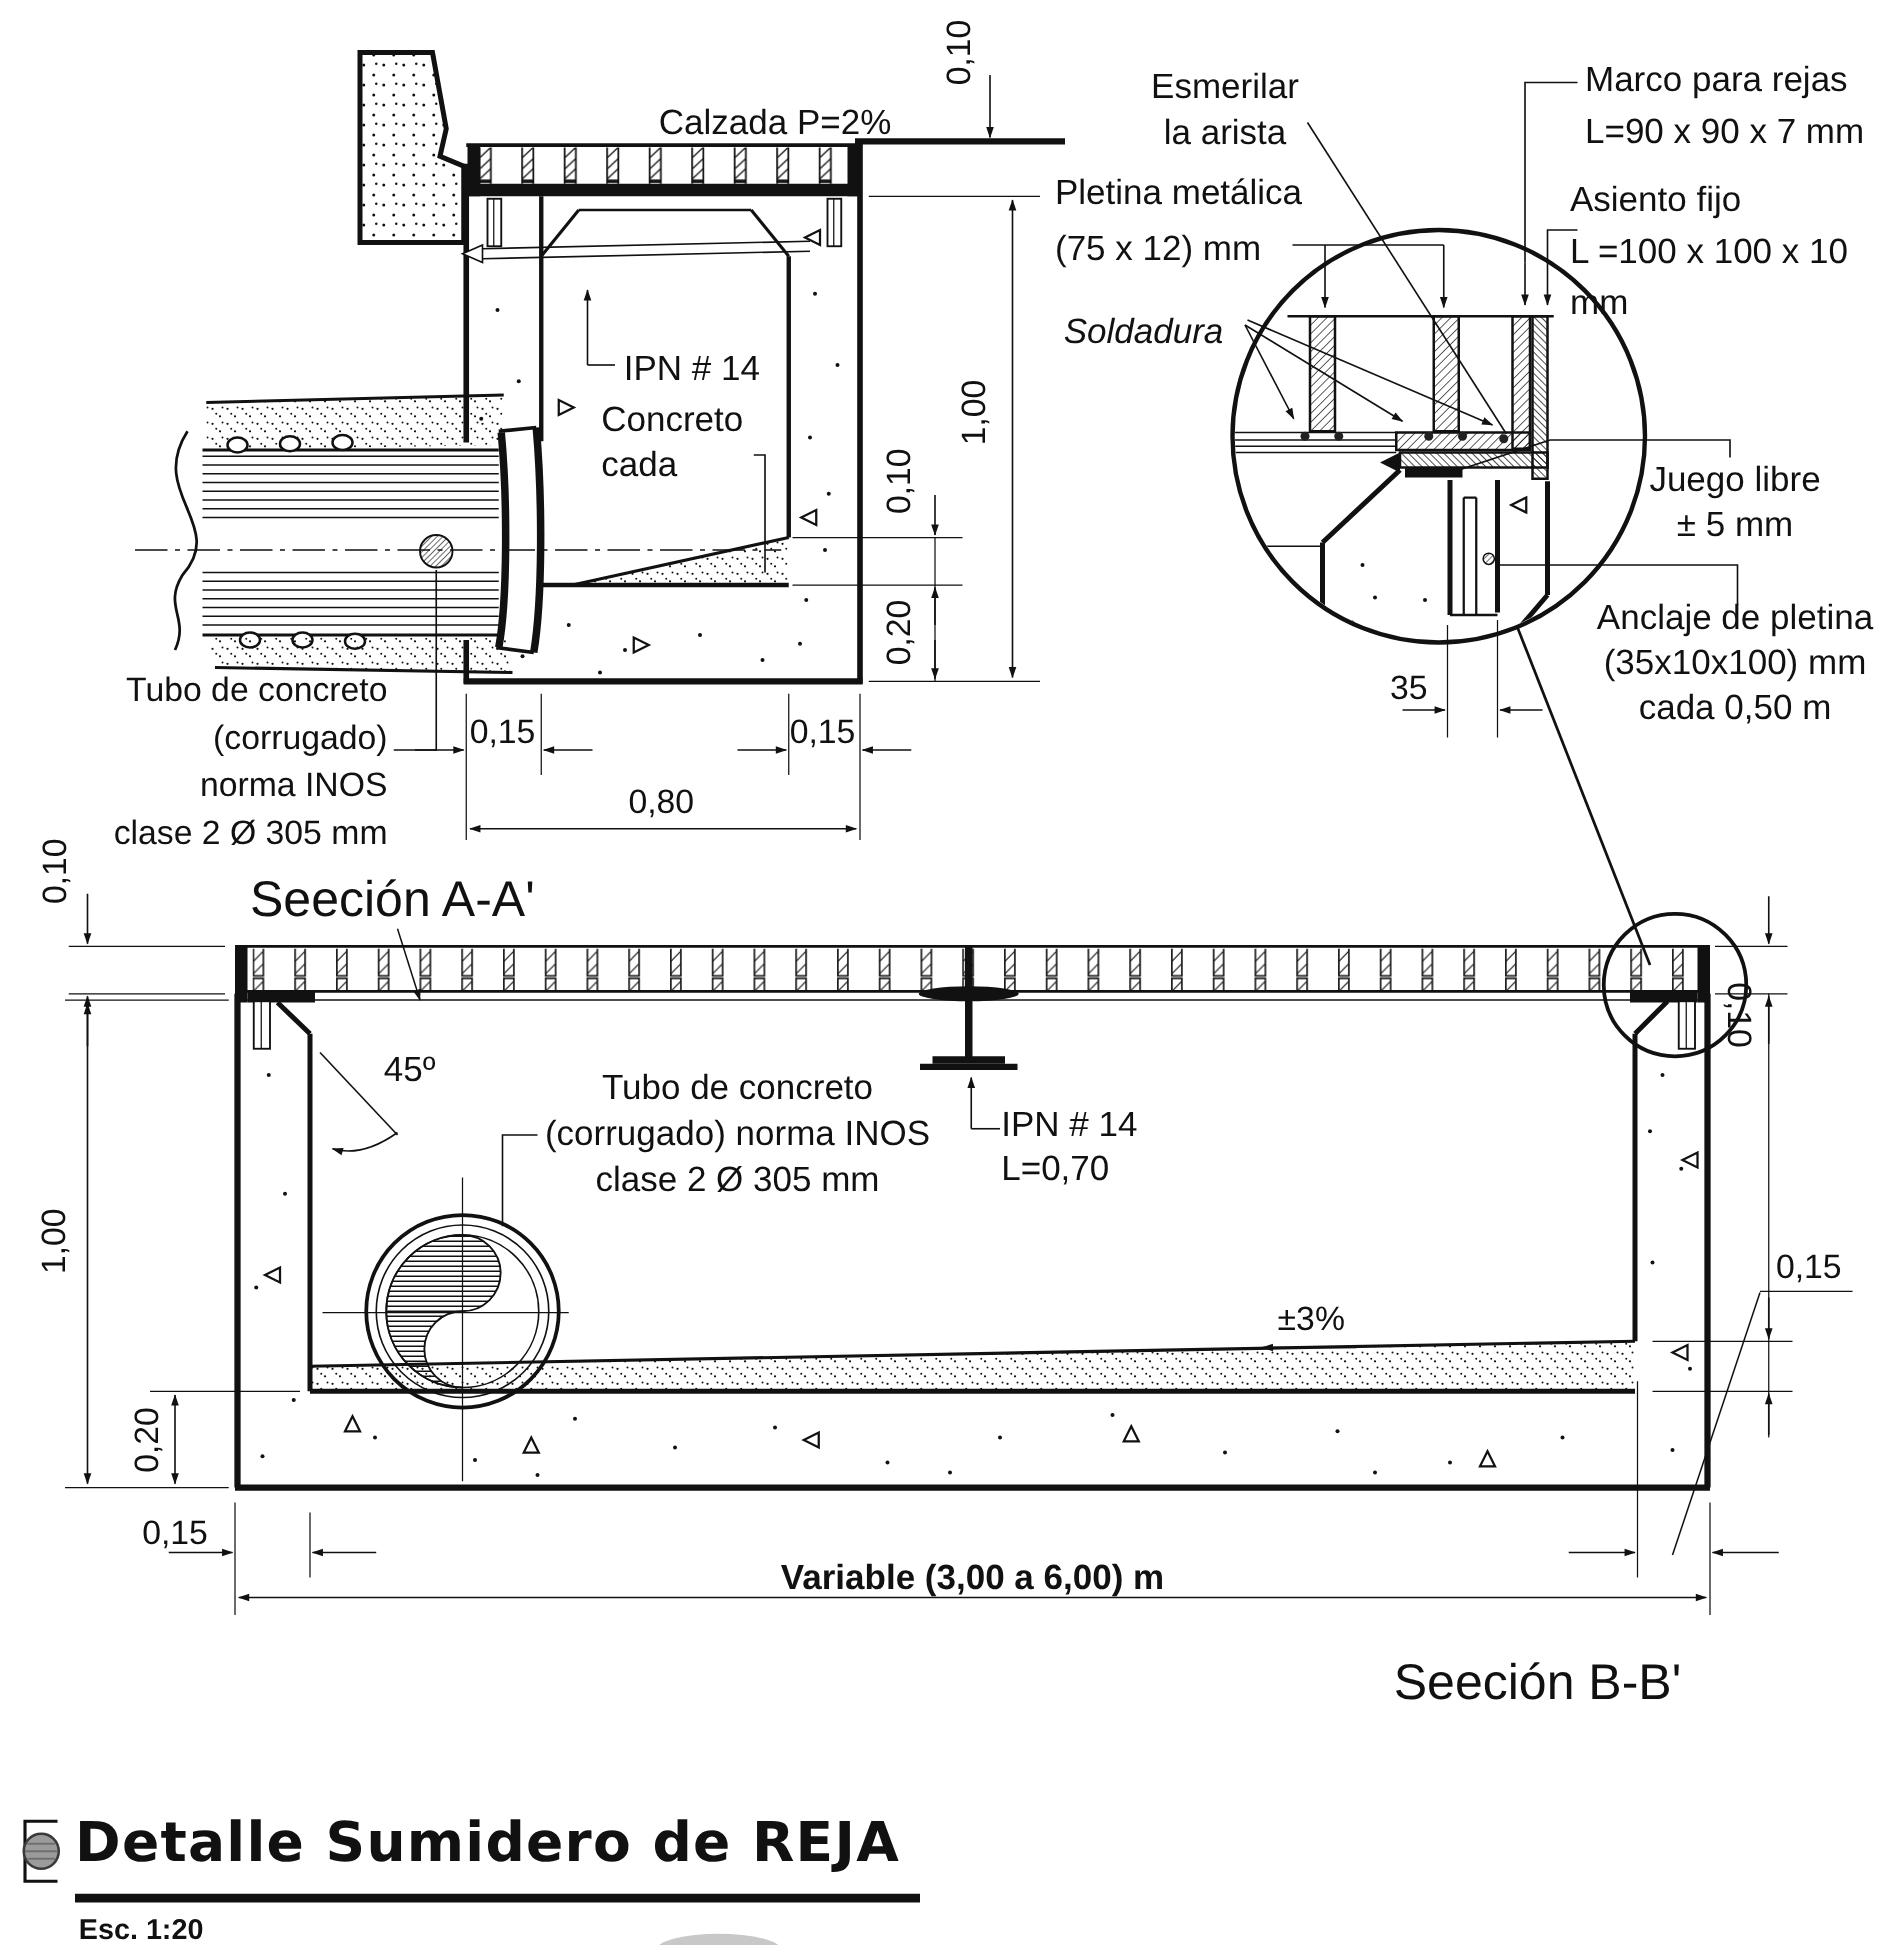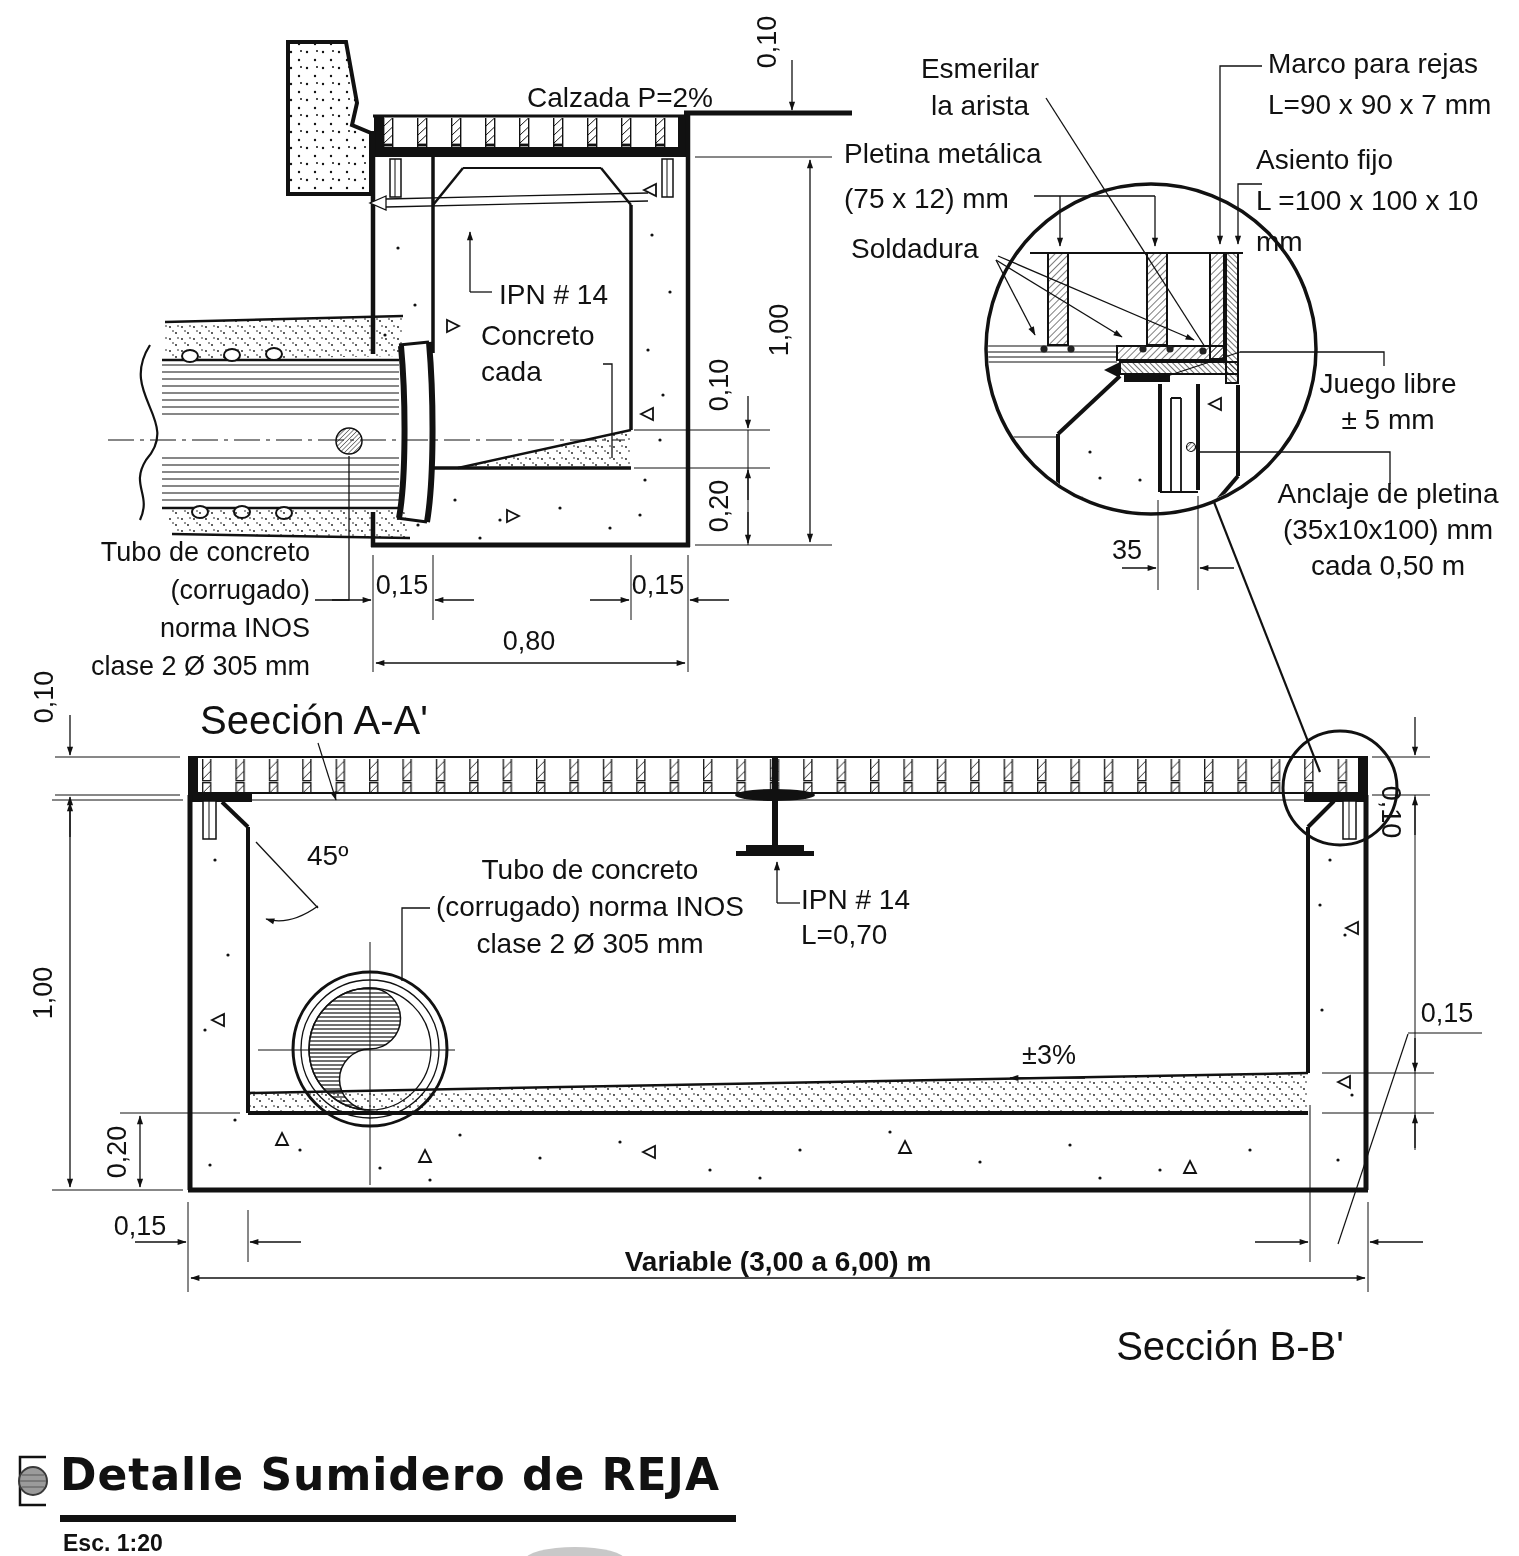--- a/index.html
+++ b/index.html
@@ -439,7 +439,7 @@
 la arista</div>
 <div class="lbl" style="left:844px;top:131px;line-height:45px;">Pletina metálica
 (75 x 12) mm</div>
-<div class="lbl" style="left:851px;top:231px;">Soldadura</div>
+<div class="lbl" style="left:851px;top:247px;font-style:italic;">Soldadura</div>
 <div class="lbl" style="left:1256px;top:43px;line-height:41px;margin-left:12px;">Marco para rejas
 L=90 x 90 x 7 mm</div>
 <div class="lbl" style="left:1256px;top:139px;line-height:41px;">Asiento fijo

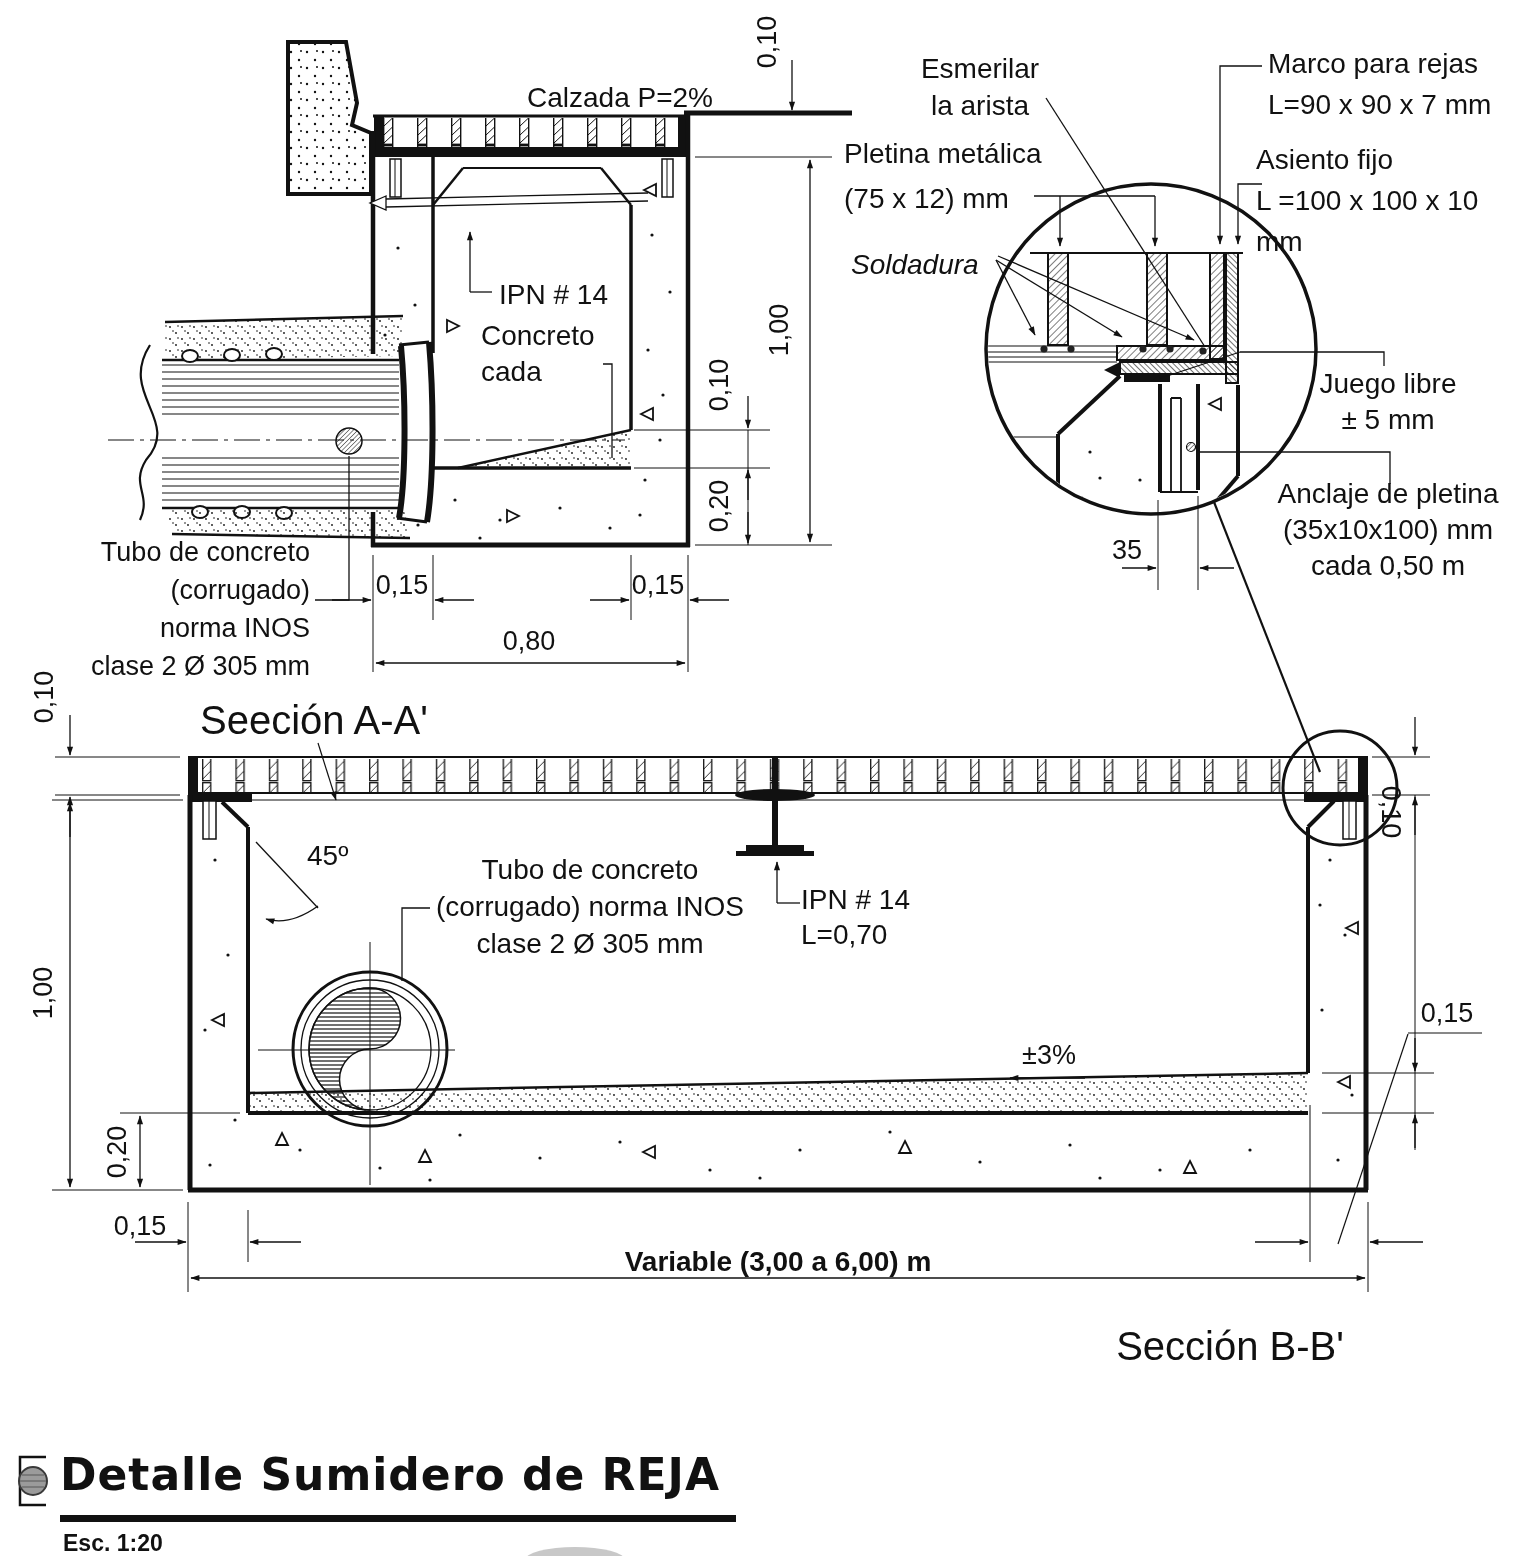--- a/index.html
+++ b/index.html
@@ -465,7 +465,7 @@
 <div class="lbl dim ctr" style="left:1412px;top:996px;width:70px;">0,15</div>
 <div class="lbl dim rot rotcw" style="left:1360px;top:782px;">0,10</div>
 <div class="lbl ctr" style="left:608px;top:1244px;width:340px;font-weight:bold;">Variable (3,00 a 6,00) m</div>
-<div class="lbl sectitle ctr" style="left:1100px;top:1320px;width:260px;">Sección B-B'</div>
+<div class="lbl sectitle ctr" style="left:1100px;top:1320px;width:260px;">Seeción B-B'</div>
 
 <div class="lbl blocktitle" style="left:60px;top:1446px;">Detalle Sumidero de REJA</div>
 <div class="lbl esc" style="left:63px;top:1529px;">Esc. 1:20</div>

